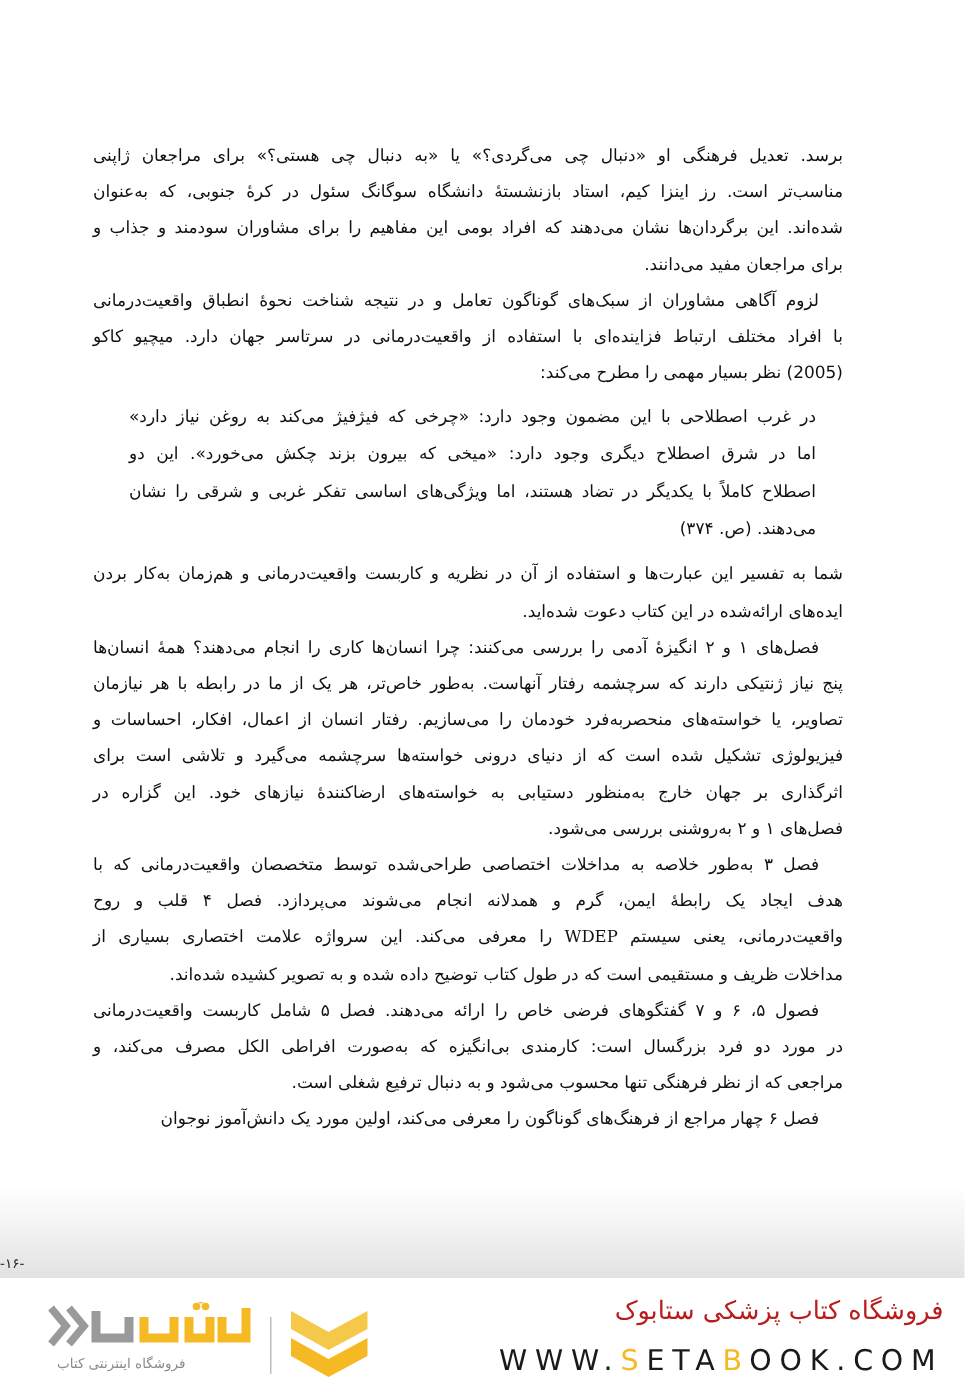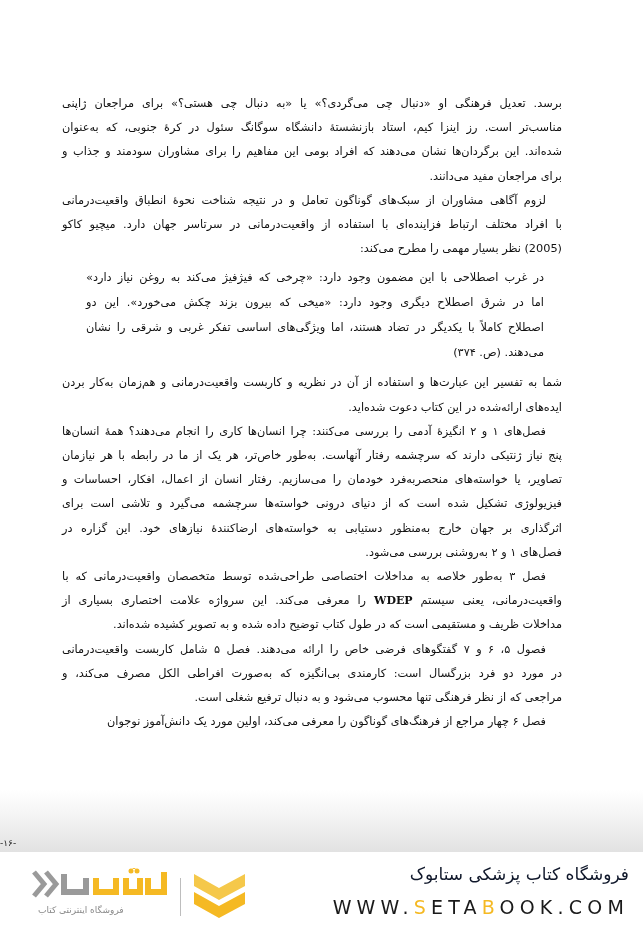--- a/index.html
+++ b/index.html
@@ -88,6 +88,7 @@
       </p>
       <p>
         <span class="line indent">فصل ۳ به‌طور خلاصه به مداخلات اختصاصی طراحی‌شده توسط متخصصان واقعیت‌درمانی که با</span>
+        <span class="line">هدف ایجاد یک رابطهٔ ایمن، گرم و همدلانه انجام می‌شوند می‌پردازد. فصل ۴ قلب و روح</span>
         <span class="line"><span>واقعیت‌درمانی، یعنی سیستم </span><span class="latin">WDEP</span><span> را معرفی می‌کند. این سرواژه علامت اختصاری بسیاری از</span></span>
         <span class="line last">مداخلات ظریف و مستقیمی است که در طول کتاب توضیح داده شده و به تصویر کشیده شده‌اند.</span>
       </p>

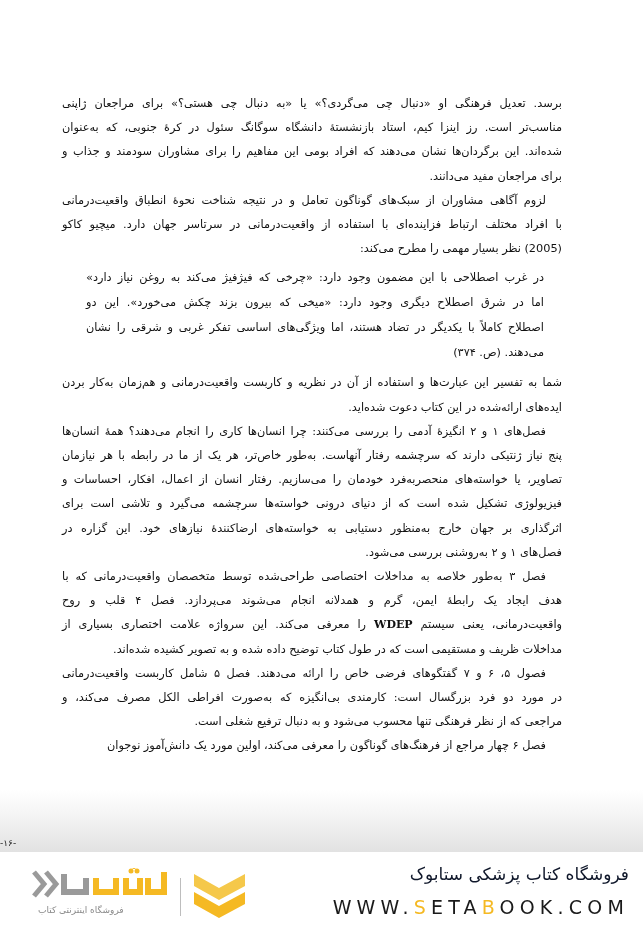--- a/index.html
+++ b/index.html
@@ -25,7 +25,7 @@
   .quote { margin: 4px 18px 0 0 !important; width: 458px; margin-left: 24px !important; }
   .quote .line { line-height: 25px; }
   .gap { height: 6px; }
-  .latin { font-family: "DejaVu Serif", serif; font-weight: bold; direction: ltr; unicode-bidi: embed; font-size: 11px; }
+  .latin { font-family: "DejaVu Serif", serif; font-weight: normal; direction: ltr; unicode-bidi: embed; font-size: 11px; }
   .page-number {
     position: absolute; left: 0; width: 643px; top: 838px; text-align: left;
     font-size: 9px; color: #222; direction: rtl;

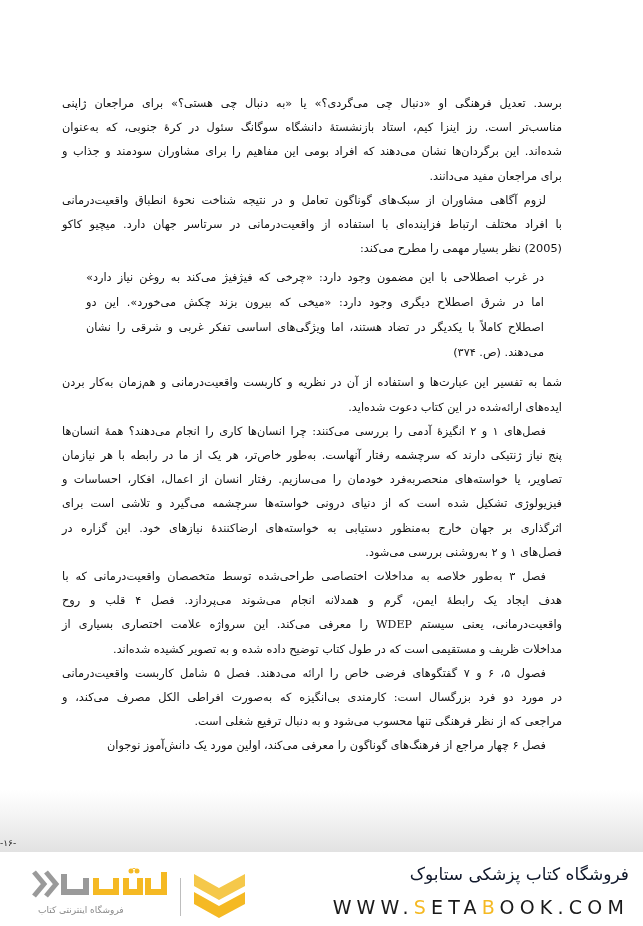--- a/index.html
+++ b/index.html
@@ -42,7 +42,7 @@
   }
   .store-title {
     position: absolute; right: 14px; top: 12px; direction: rtl;
-    font-size: 17px; color: #0f172a;
+    font-size: 17px; color: #b91c1c;
   }
   .store-url {
     position: absolute; right: 14px; top: 44px; direction: ltr;

